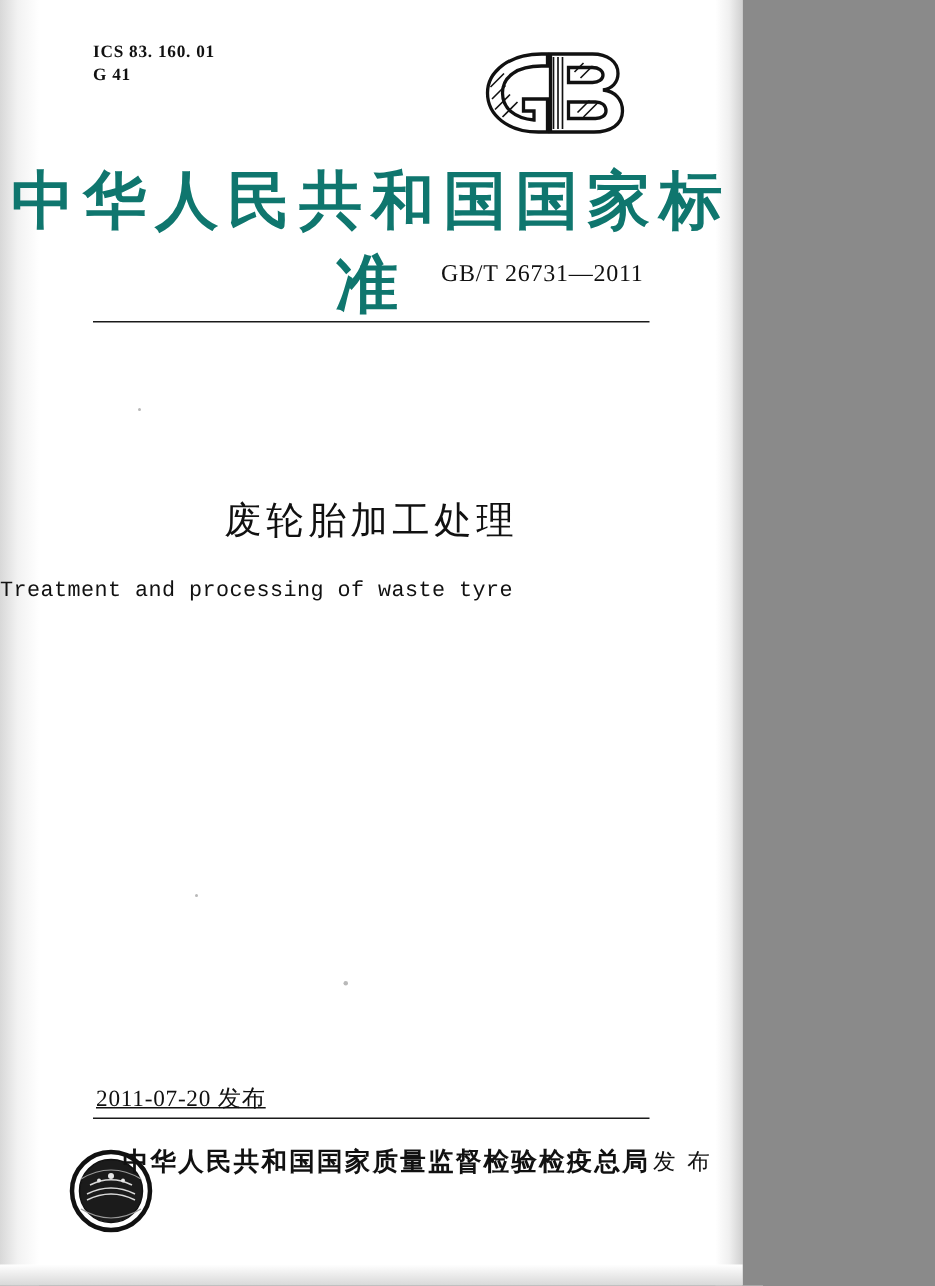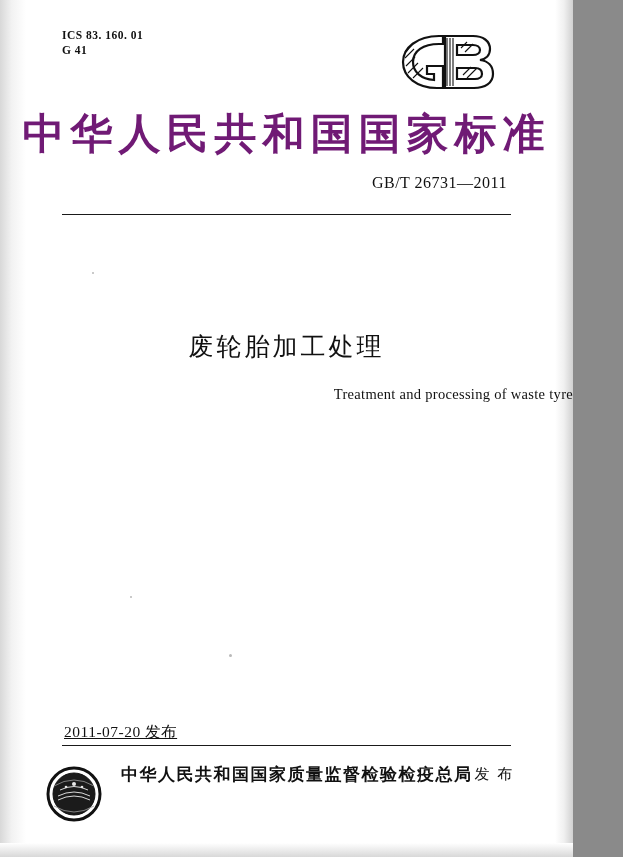--- a/index.html
+++ b/index.html
@@ -9,7 +9,7 @@
   }
   .page {
     position: relative;
-    width: 573px;
+    width: 495px;
     height: 857px;
     background: #ffffff;
     overflow: hidden;

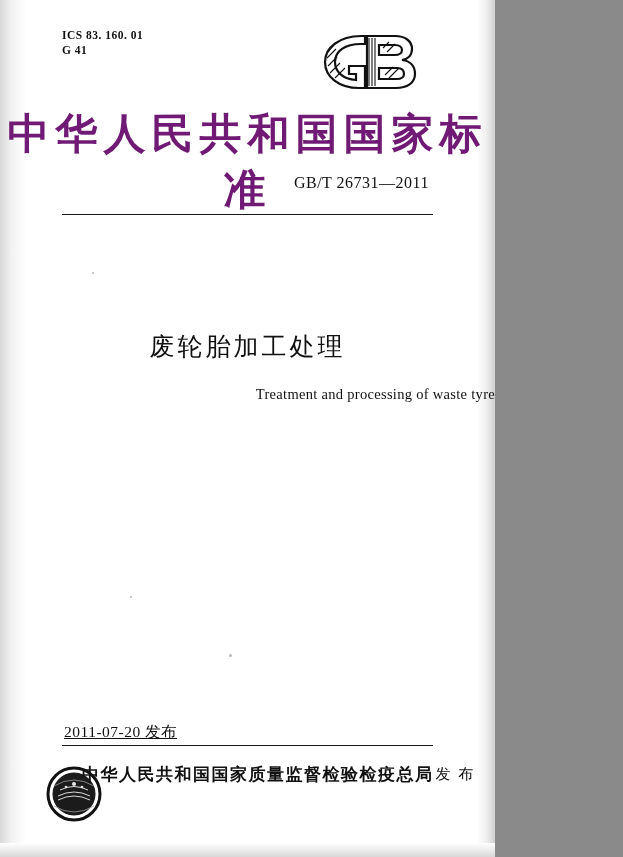--- a/index.html
+++ b/index.html
@@ -69,7 +69,7 @@
     font-size: 42px;
     font-weight: bold;
     letter-spacing: 6px;
-    color: #701a75;
+    color: #0f766e;
   }
 
   .std-number {

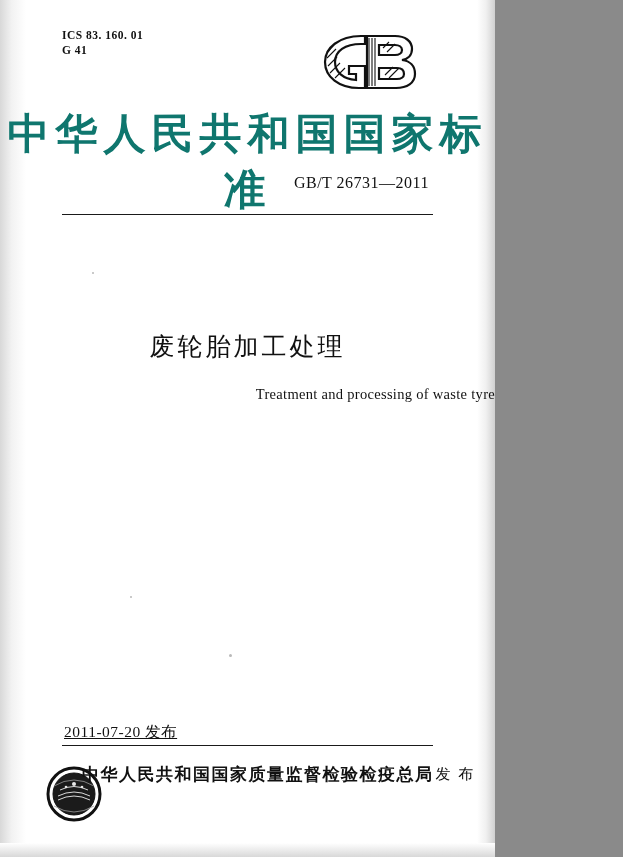--- a/index.html
+++ b/index.html
@@ -104,8 +104,8 @@
     position: absolute;
     left: 0; right: 0;
     top: 386px;
-    text-align: right;
-    font-family: Liberation Serif, serif;
+    text-align: left;
+    font-family: Liberation Mono, monospace;
     font-size: 14.5px;
     letter-spacing: 0.3px;
   }

